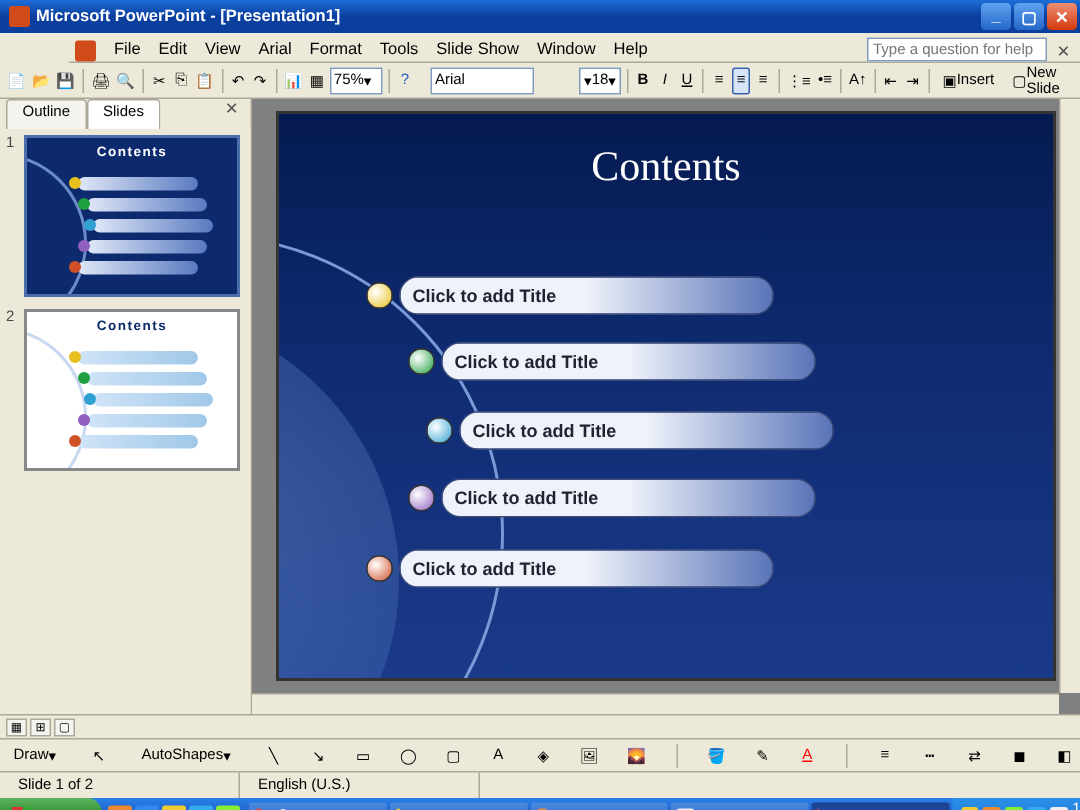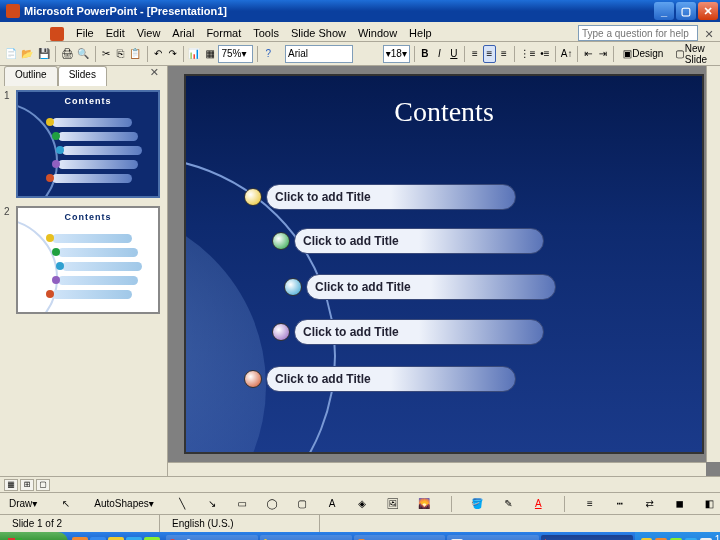--- a/index.html
+++ b/index.html
@@ -161,7 +161,7 @@
   <div class="tbtn">⇤</div>
   <div class="tbtn">⇥</div>
   <div class="sep"></div>
-  <div class="tbtn" style="width:auto;padding:0 4px">▣ <span>Design</span></div>
+  <div class="tbtn" style="width:auto;padding:0 4px">▣ <span>Insert</span></div>
   <div class="tbtn" style="width:auto;padding:0 4px">▢ <span>New Slide</span></div>
 </div>
 

